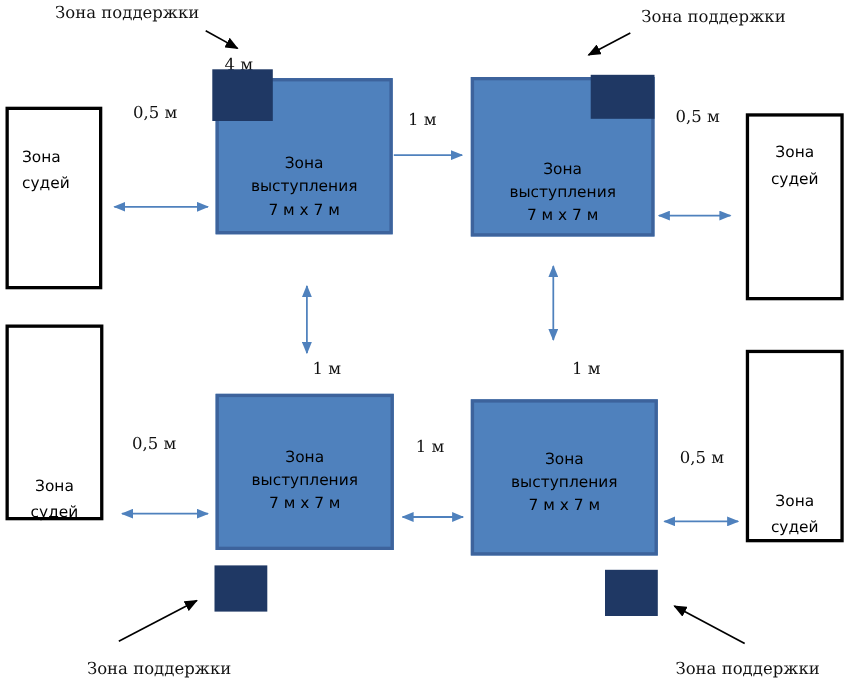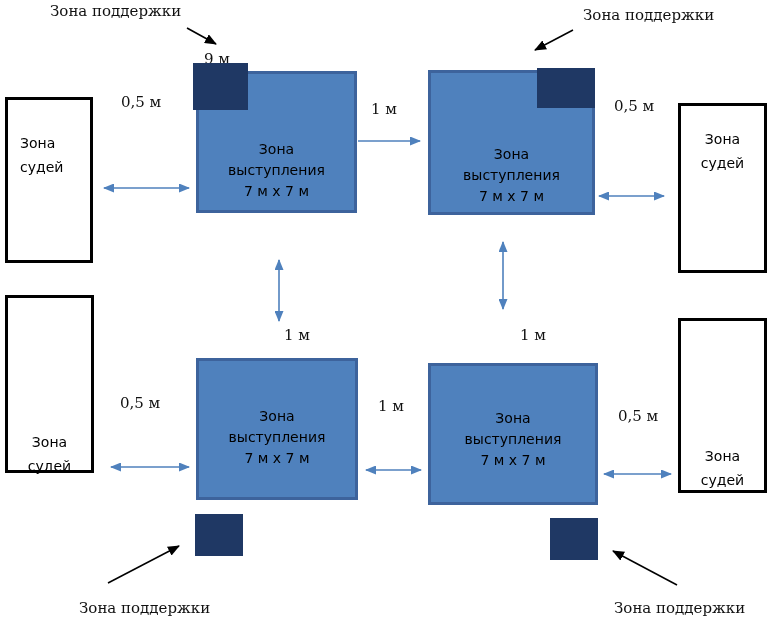--- a/index.html
+++ b/index.html
@@ -67,7 +67,7 @@
   <div class="lbl" id="sup-bl">Зона поддержки</div>
   <div class="lbl" id="sup-br">Зона поддержки</div>
 
-  <div class="lbl" id="m-2m">9 м</div>
+  <div class="lbl" id="m-2m">4 м</div>
   <div class="lbl" id="m-tl">0,5 м</div>
   <div class="lbl" id="m-tc">1 м</div>
   <div class="lbl" id="m-tr">0,5 м</div>

